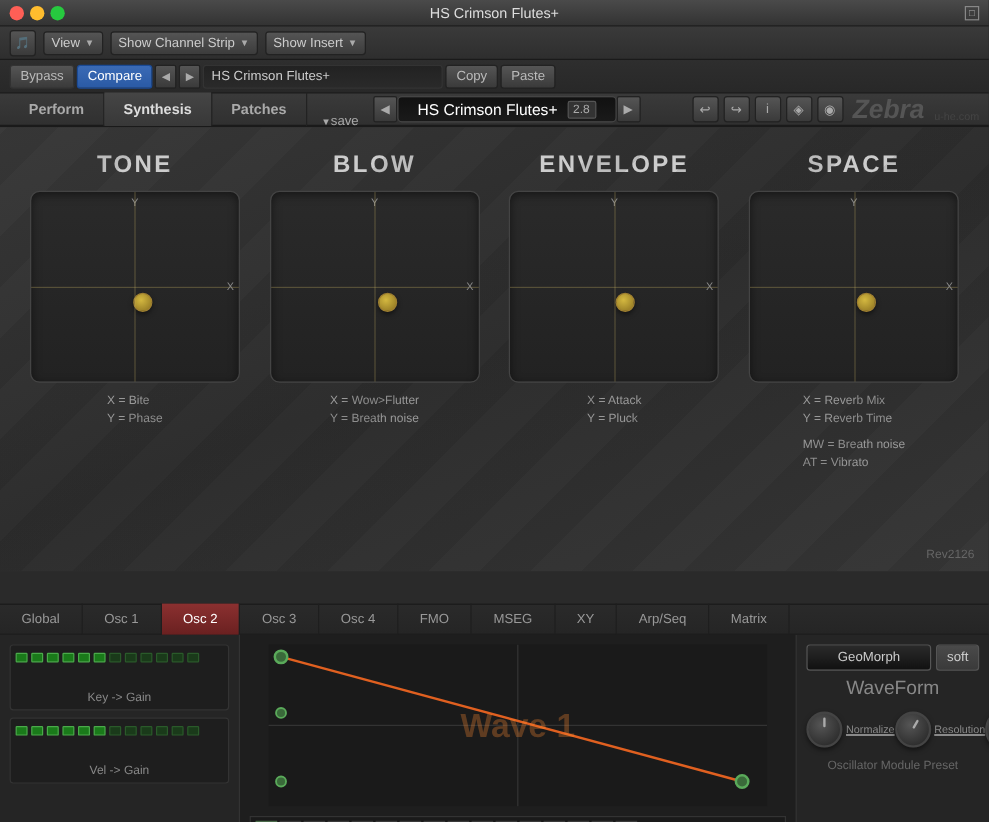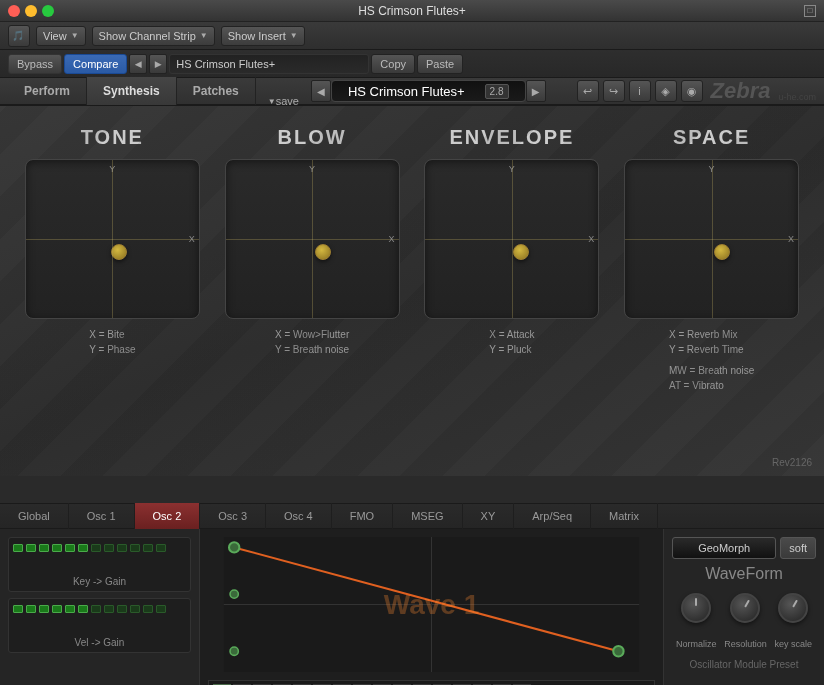--- a/index.html
+++ b/index.html
@@ -213,7 +213,7 @@
       padding: 1px 4px;
       color: #aaa;
       font-size: 10px;
-      margin-left: 20px;
+      margin-left: 8px;
     }
     .nav-icons-right {
       display: flex;

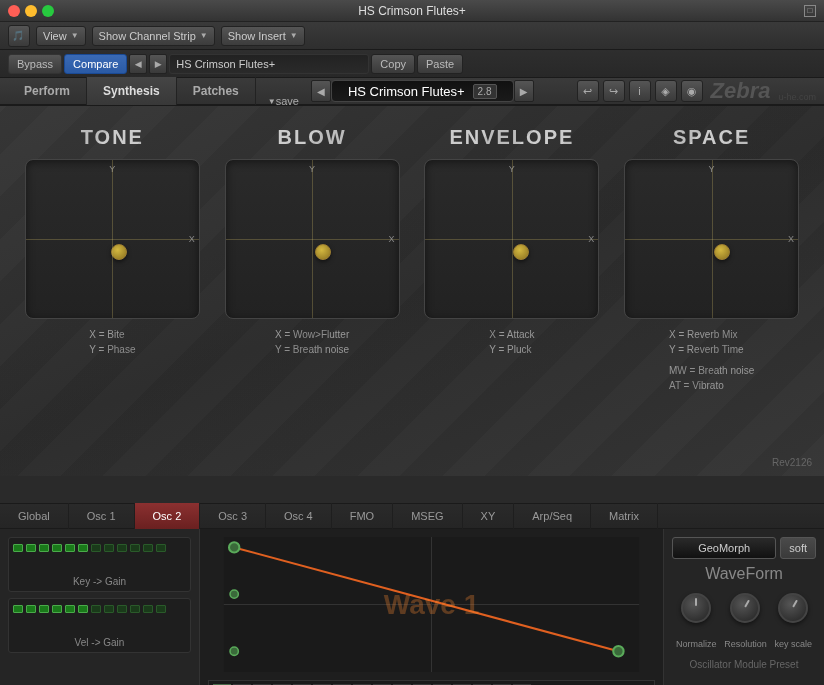--- a/index.html
+++ b/index.html
@@ -517,9 +517,9 @@
     }
     .knob-col {
       display: flex;
-      flex-direction: column;
       align-items: center;
-      gap: 16px;
+      gap: 3px;
+      text-decoration: underline;
     }
     .knob {
       width: 30px; height: 30px;

